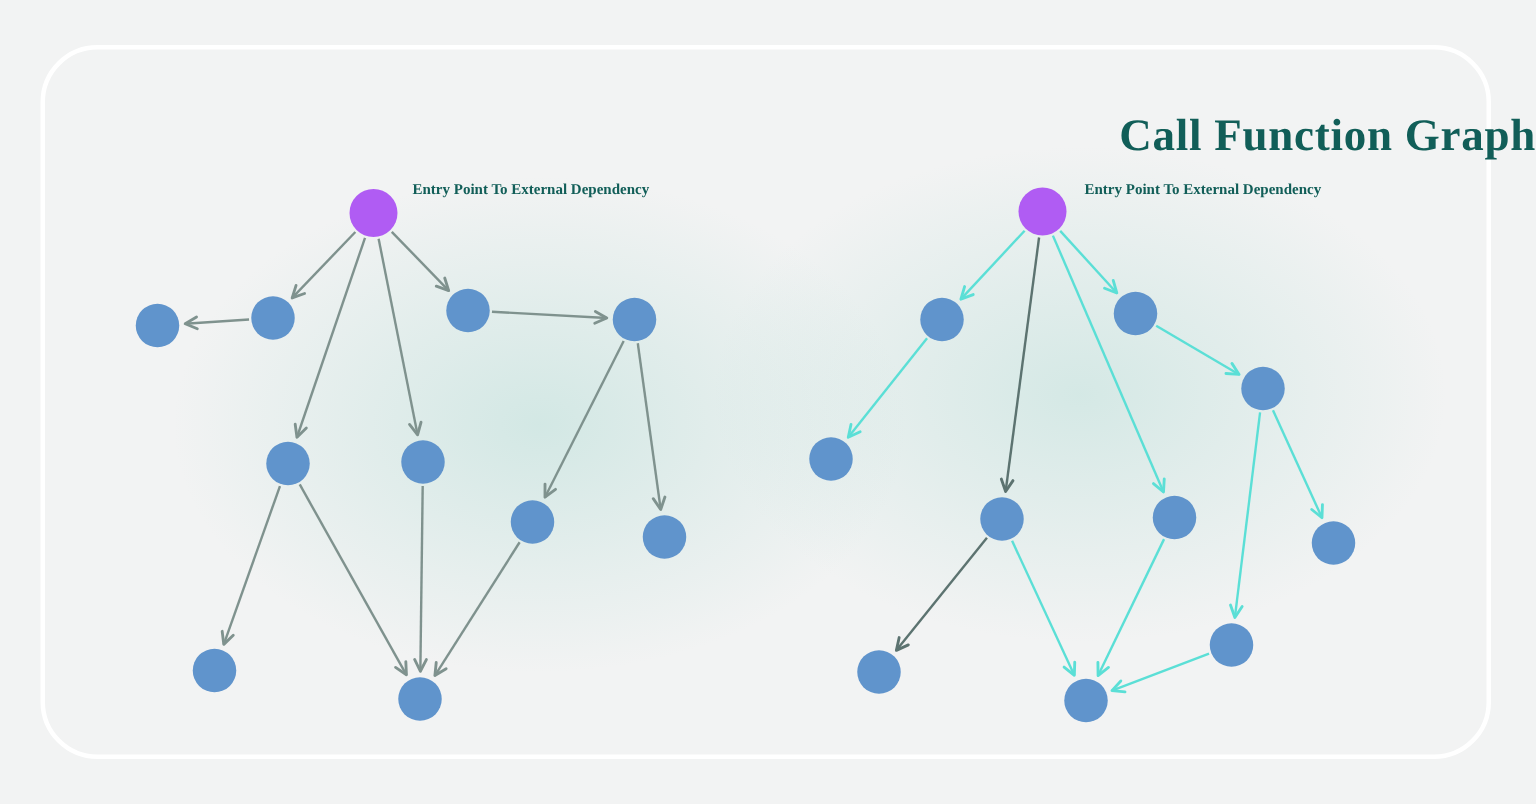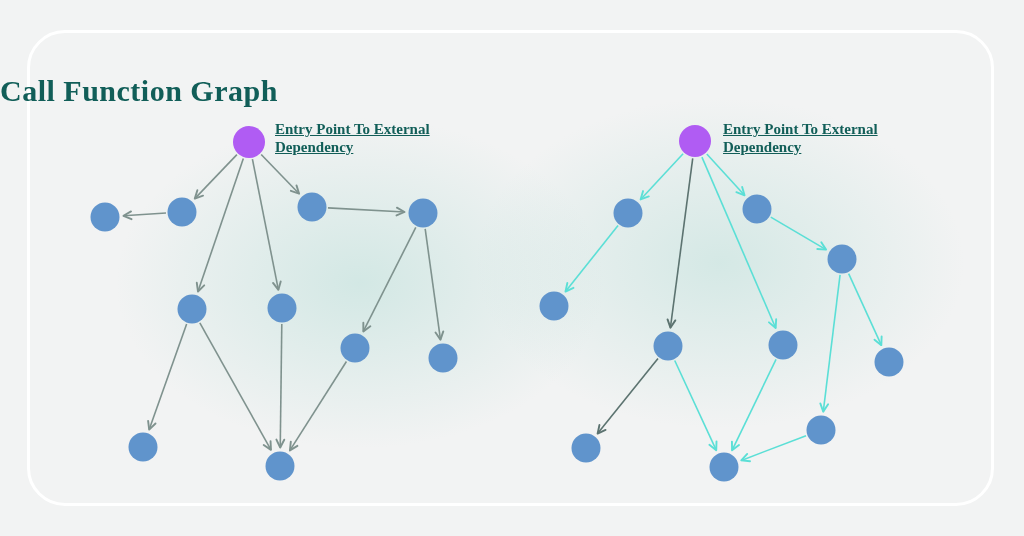--- a/index.html
+++ b/index.html
@@ -36,7 +36,7 @@
     left: 0;
     top: 54px;
     width: 1024px;
-    text-align: left;
+    text-align: right;
     font-size: 30px;
     font-weight: 700;
     letter-spacing: 0.5px;

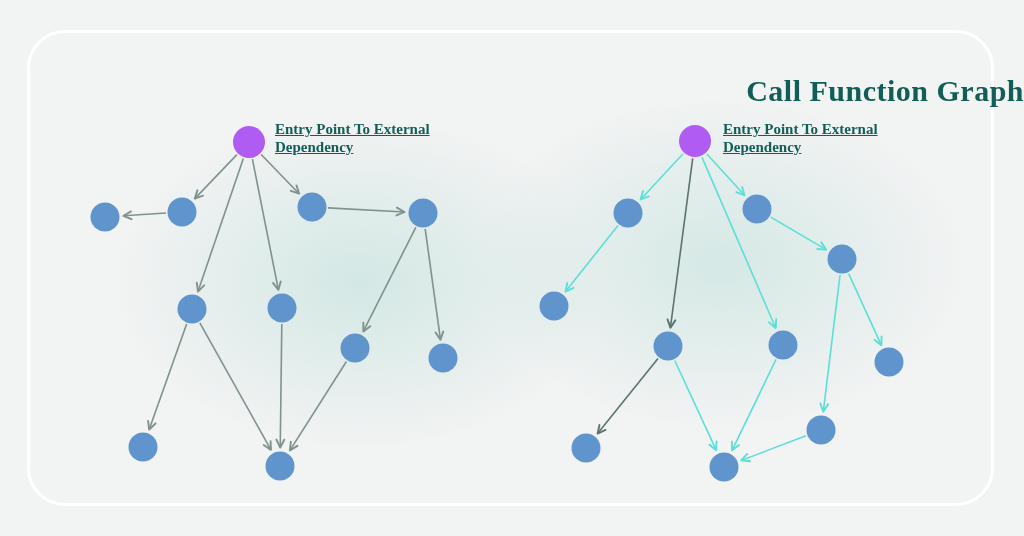--- a/index.html
+++ b/index.html
@@ -51,10 +51,9 @@
   .entry-label {
     position: absolute;
     width: 178px;
-    font-size: 15px;
+    font-size: 10px;
     font-weight: 700;
     line-height: 1.18;
-    text-decoration: underline;
   }
   .entry-label.left  { left: 275px; top: 121px; }
   .entry-label.right { left: 723px; top: 121px; }

